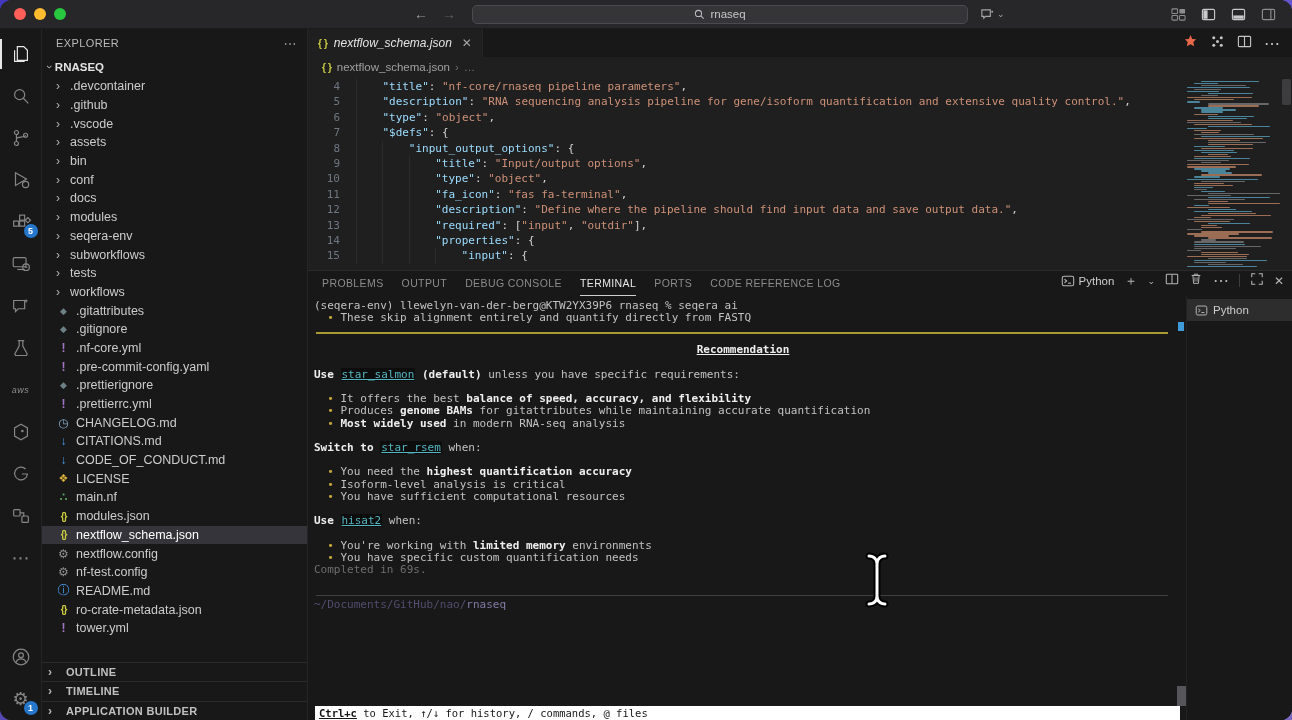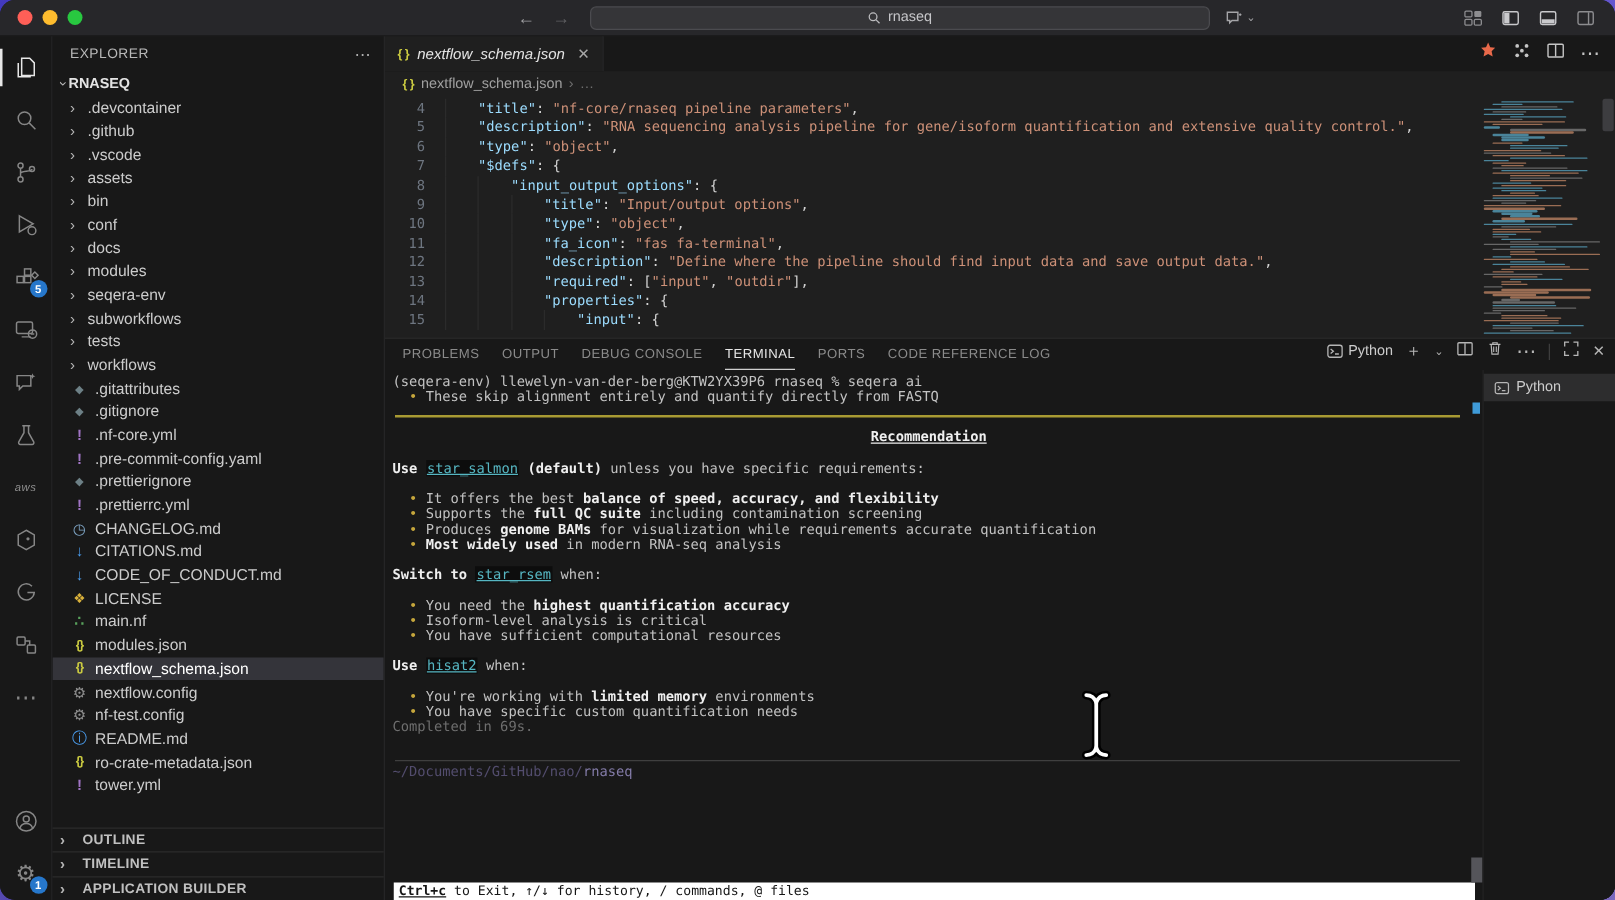--- a/index.html
+++ b/index.html
@@ -638,7 +638,6 @@
                 <div class="t-line"><span class="seg-b">Use </span><span class="seg-c">star_salmon</span><span class="seg-b"> (default)</span><span class="seg-n"> unless you have specific requirements:</span></div>
                 <div class="t-blank"></div>
                 <div class="t-line"><span class="t-bullet">  • </span><span class="seg-n">It offers the best </span><span class="seg-b">balance of speed, accuracy, and flexibility</span></div>
-                <div class="t-line"><span class="t-bullet">  • </span><span class="seg-n">Supports the </span><span class="seg-b">full QC suite</span><span class="seg-n"> including contamination screening</span></div>
                 <div class="t-line"><span class="t-bullet">  • </span><span class="seg-n">Produces </span><span class="seg-b">genome BAMs</span><span class="seg-n"> for visualization while requirements accurate quantification</span></div>
                 <div class="t-line"><span class="t-bullet">  • </span><span class="seg-b">Most widely used</span><span class="seg-n"> in modern RNA-seq analysis</span></div>
                 <div class="t-blank"></div>

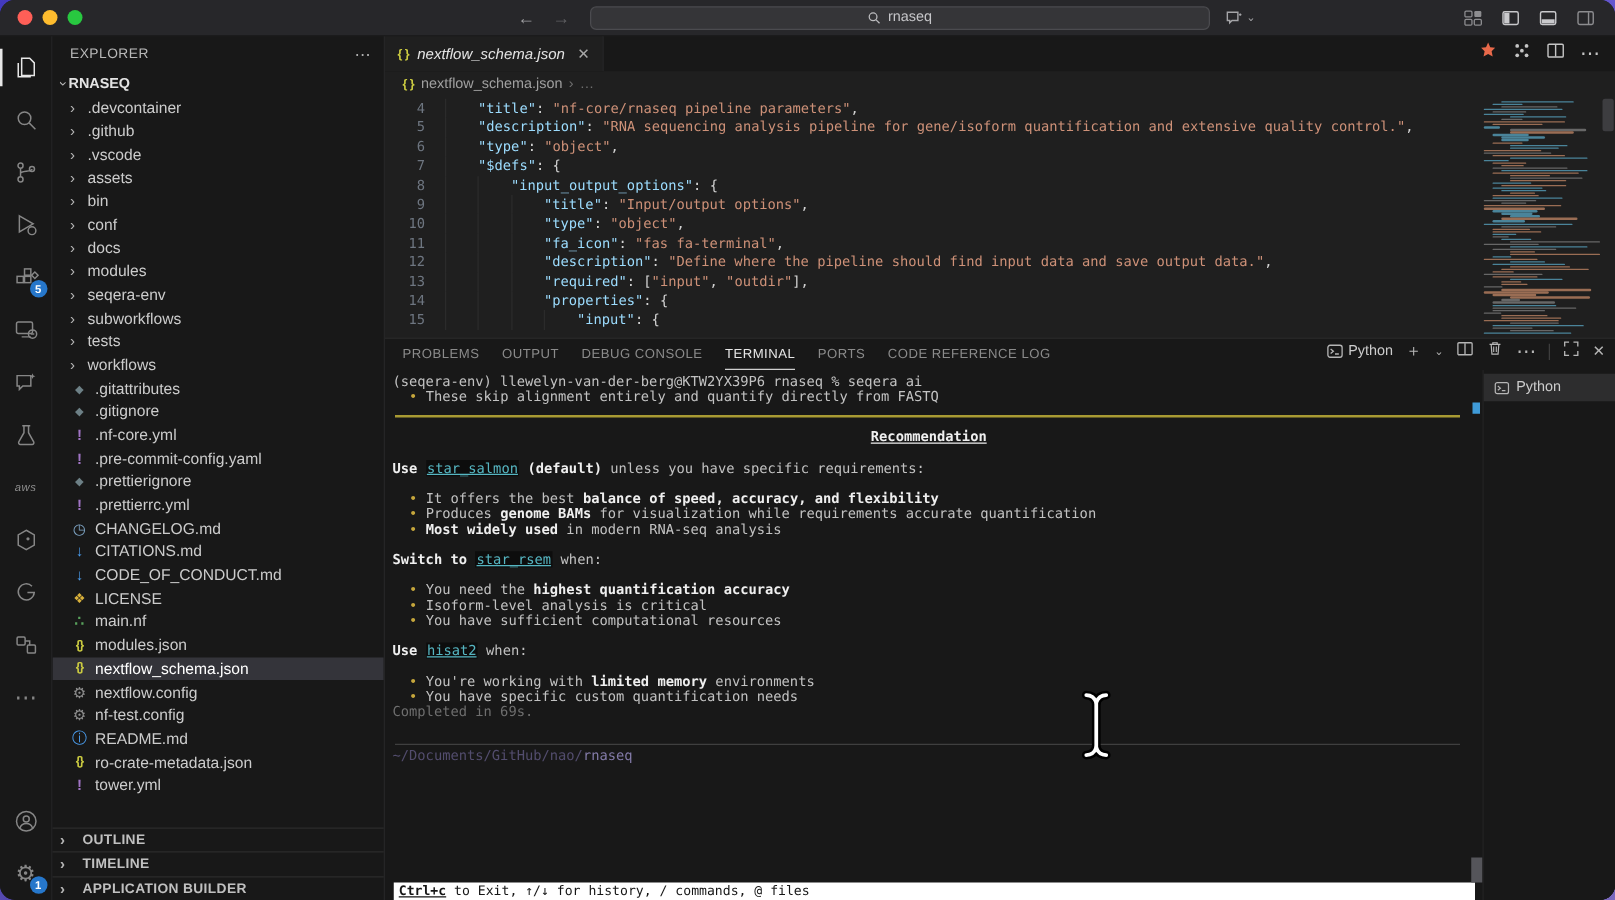--- a/index.html
+++ b/index.html
@@ -638,7 +638,7 @@
                 <div class="t-line"><span class="seg-b">Use </span><span class="seg-c">star_salmon</span><span class="seg-b"> (default)</span><span class="seg-n"> unless you have specific requirements:</span></div>
                 <div class="t-blank"></div>
                 <div class="t-line"><span class="t-bullet">  • </span><span class="seg-n">It offers the best </span><span class="seg-b">balance of speed, accuracy, and flexibility</span></div>
-                <div class="t-line"><span class="t-bullet">  • </span><span class="seg-n">Produces </span><span class="seg-b">genome BAMs</span><span class="seg-n"> for visualization while requirements accurate quantification</span></div>
+                <div class="t-line"><span class="t-bullet">  • </span><span class="seg-n">Produces </span><span class="seg-b">genome BAMs</span><span class="seg-n"> for gitattributes while maintaining accurate quantification</span></div>
                 <div class="t-line"><span class="t-bullet">  • </span><span class="seg-b">Most widely used</span><span class="seg-n"> in modern RNA-seq analysis</span></div>
                 <div class="t-blank"></div>
                 <div class="t-line"><span class="seg-b">Switch to </span><span class="seg-c">star_rsem</span><span class="seg-n"> when:</span></div>

